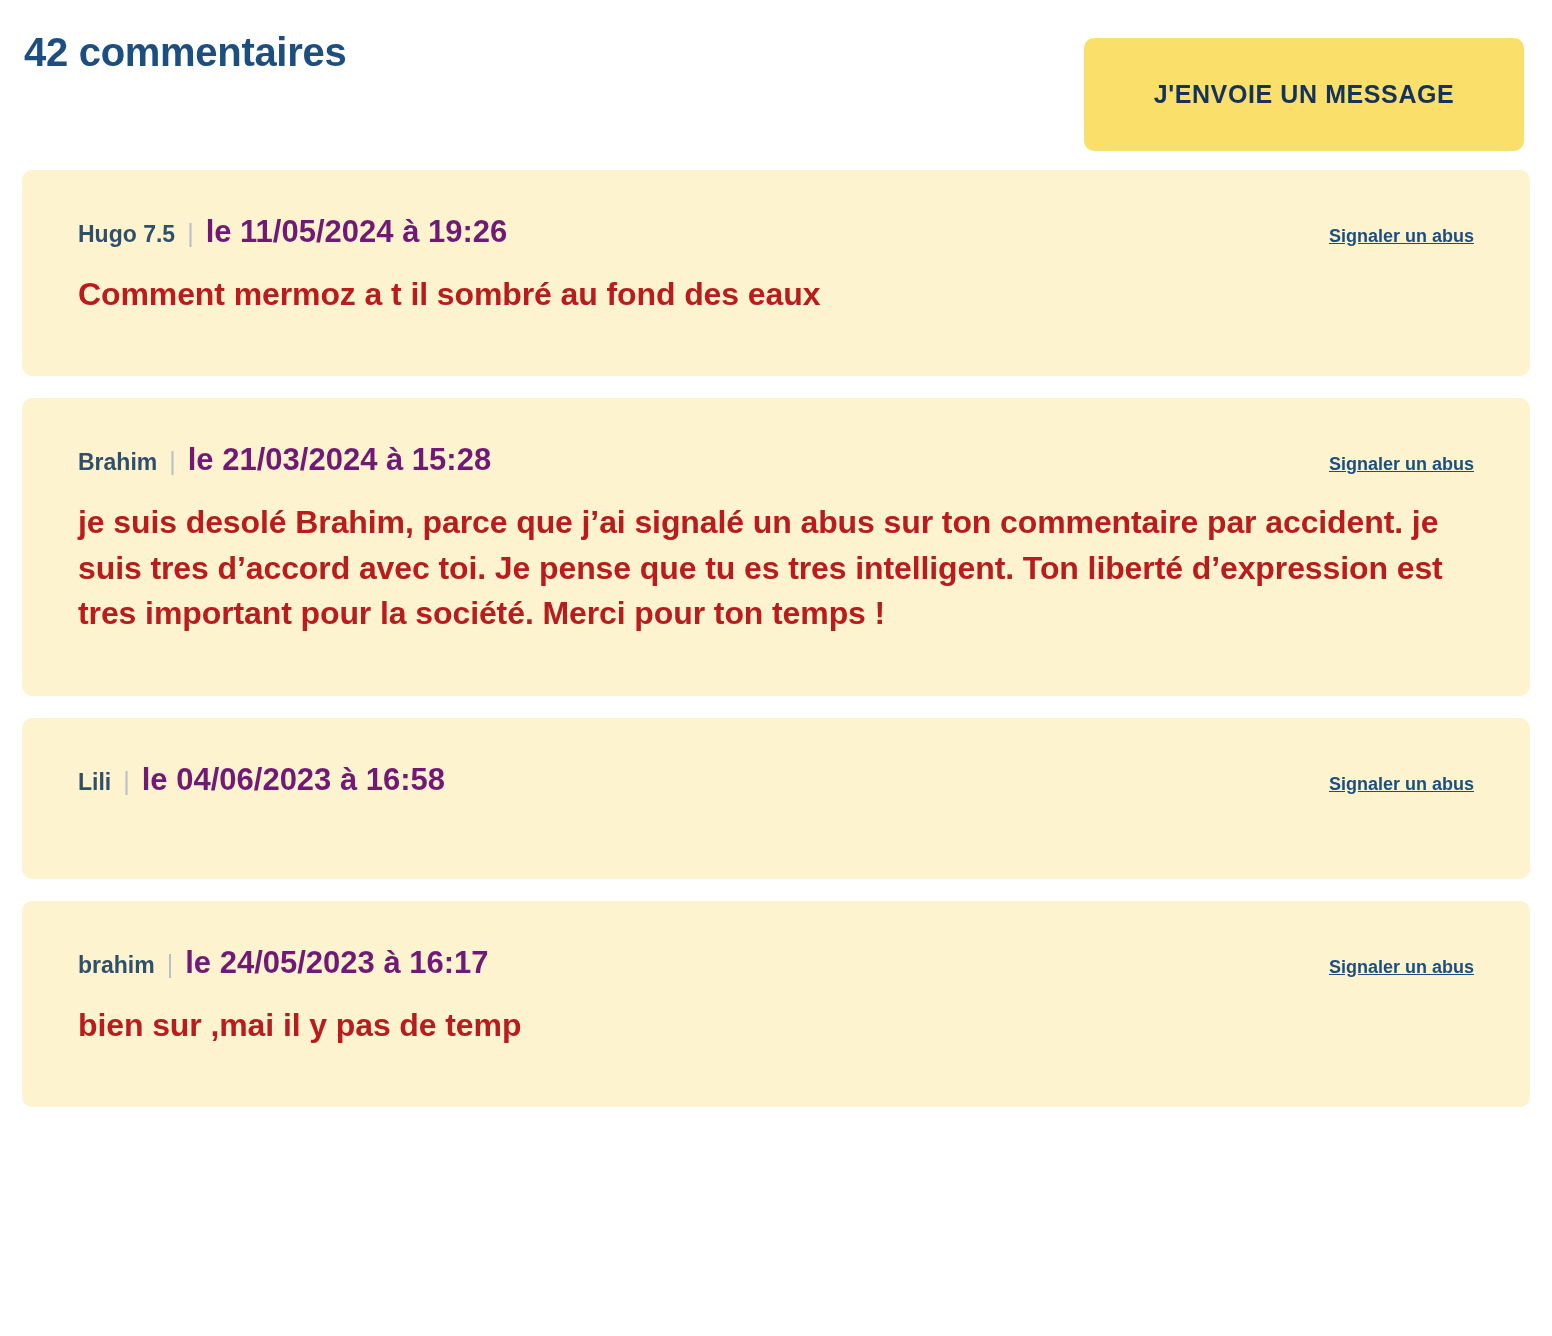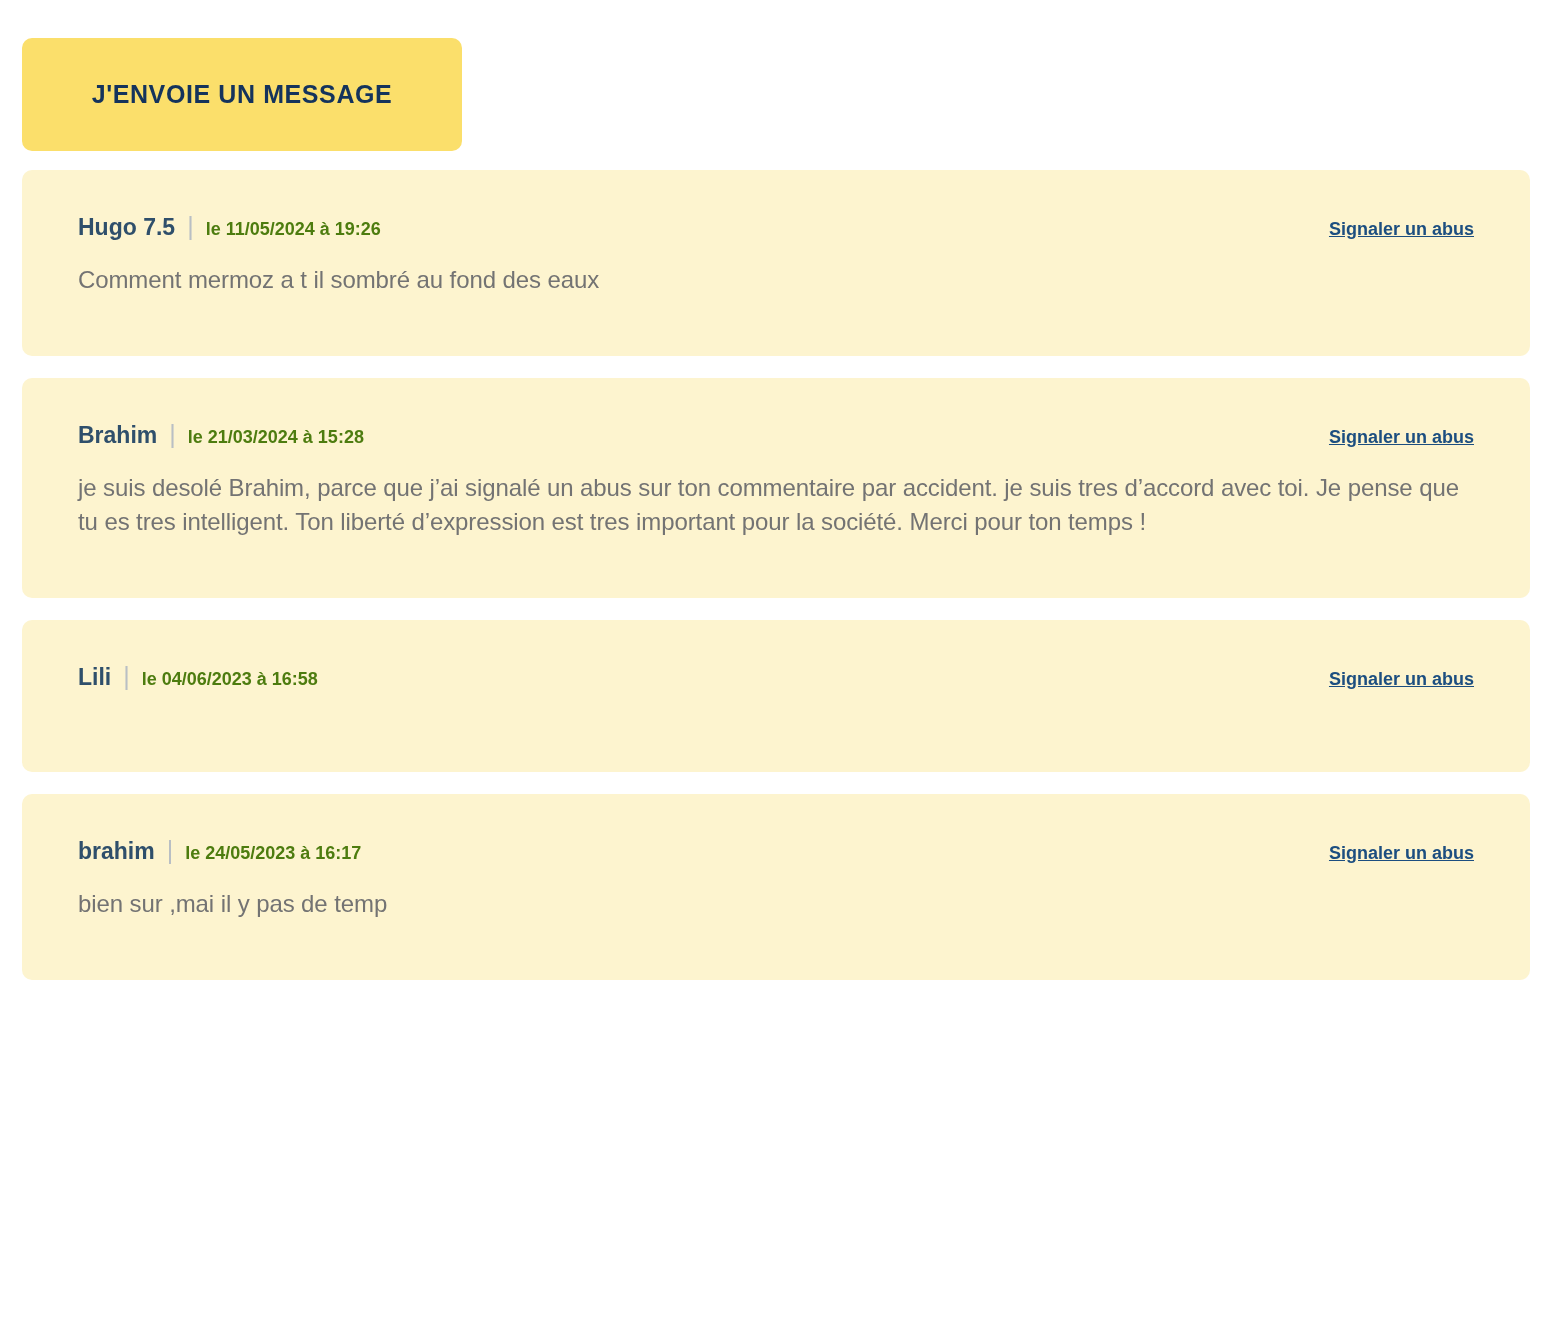--- a/index.html
+++ b/index.html
@@ -124,6 +124,7 @@
 <div class="page">
 
   <div class="comments-header">
+    <h1 class="comments-title">42 commentaires</h1>
     <button class="send-message-button">J'ENVOIE UN MESSAGE</button>
   </div>
 

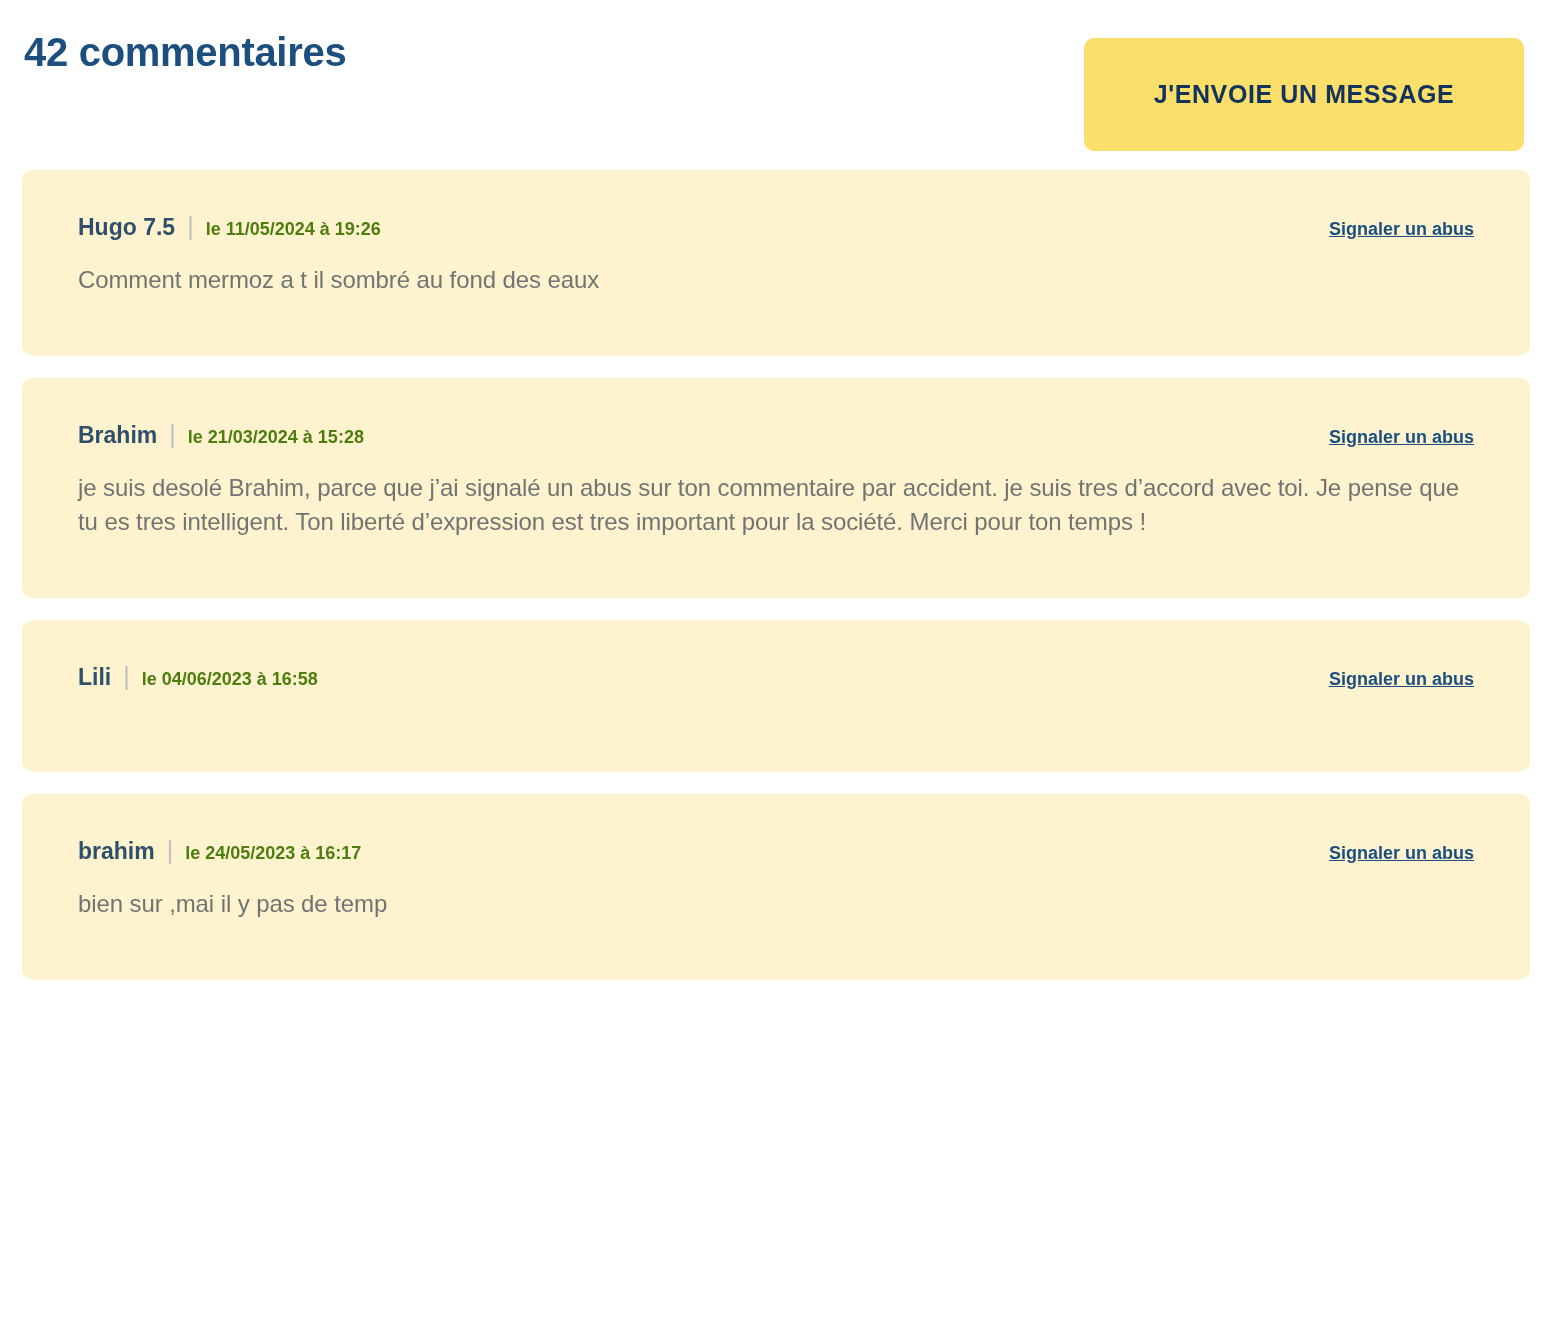--- a/index.html
+++ b/index.html
@@ -98,9 +98,9 @@
     line-height: 1;
   }
   .date {
-    color: #4d7c0f;
+    color: #701a75;
     font-weight: 700;
-    font-size: 18px;
+    font-size: 31px;
   }
   .report-abuse {
     color: #1c4e80;

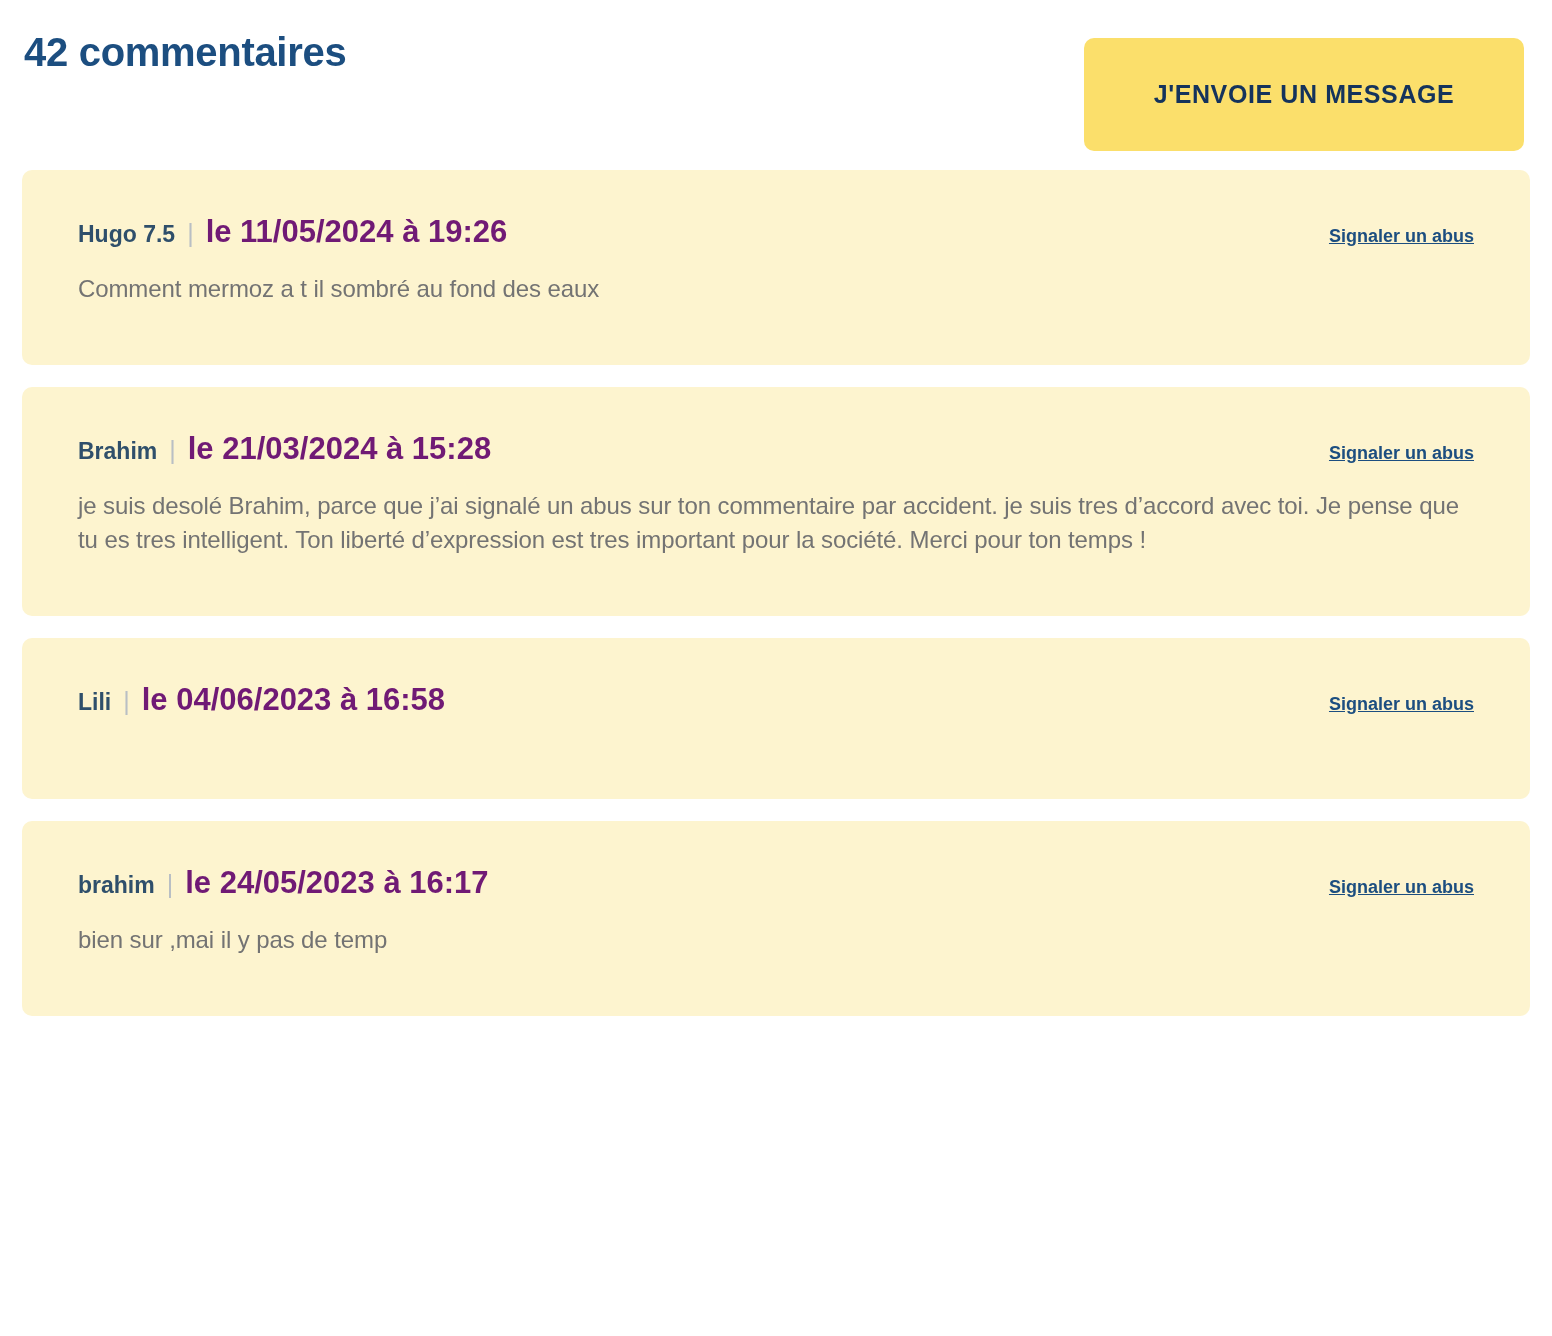--- a/index.html
+++ b/index.html
@@ -111,10 +111,10 @@
     white-space: nowrap;
   }
   .comment-body {
-    font-size: 24px;
-    font-weight: 400;
+    font-size: 32px;
+    font-weight: 700;
     line-height: 1.42;
-    color: #737373;
+    color: #b91c1c;
     letter-spacing: -0.1px;
   }
 </style>

